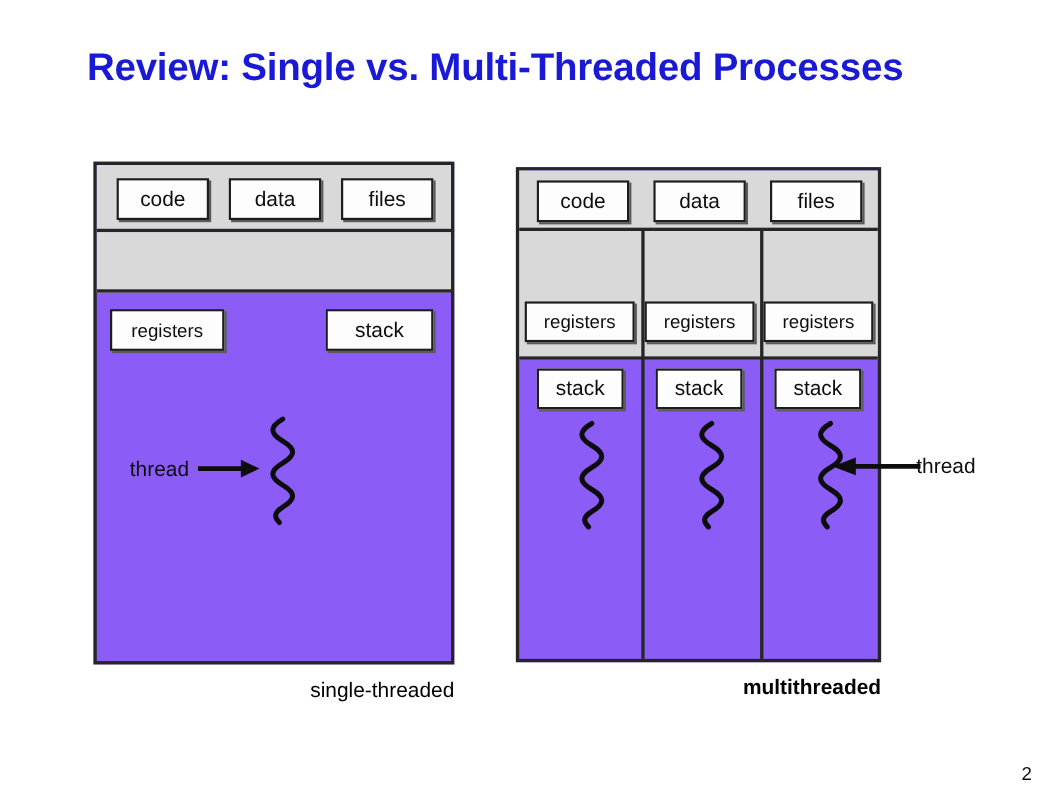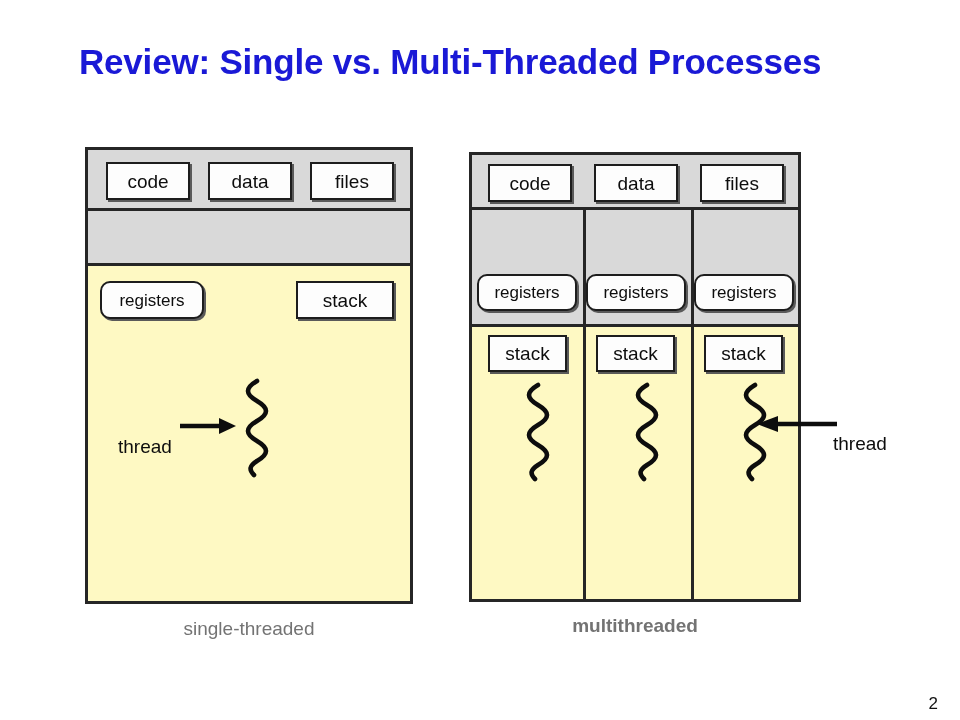--- a/index.html
+++ b/index.html
@@ -44,7 +44,7 @@
     position: absolute;
     box-sizing: border-box;
     border: 3px solid #262626;
-    background: #fef9c3;
+    background: #8b5cf6;
   }
   #single-frame {
     left: 85px;

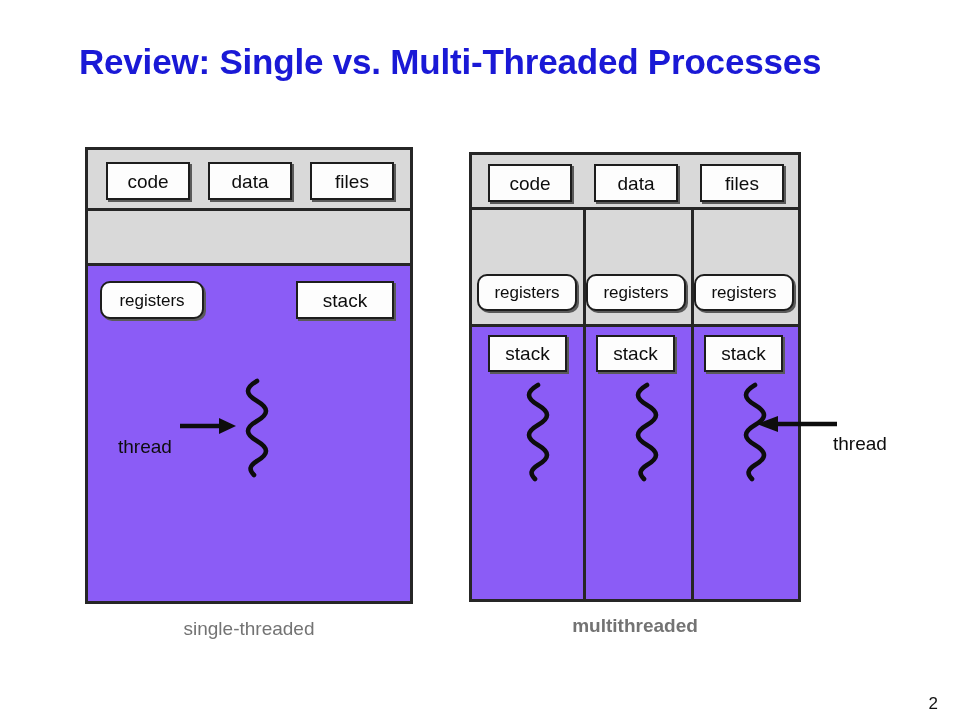--- a/index.html
+++ b/index.html
@@ -123,7 +123,7 @@
     color: #0d0d0d;
     line-height: 1;
   }
-  .res-box.small { font-size: 17px; border-radius: 10px; }
+  .res-box.small { font-size: 17px; }
 
   
   #s-box-code      { left: 18px;  top: 12px; width: 84px;  height: 38px; }

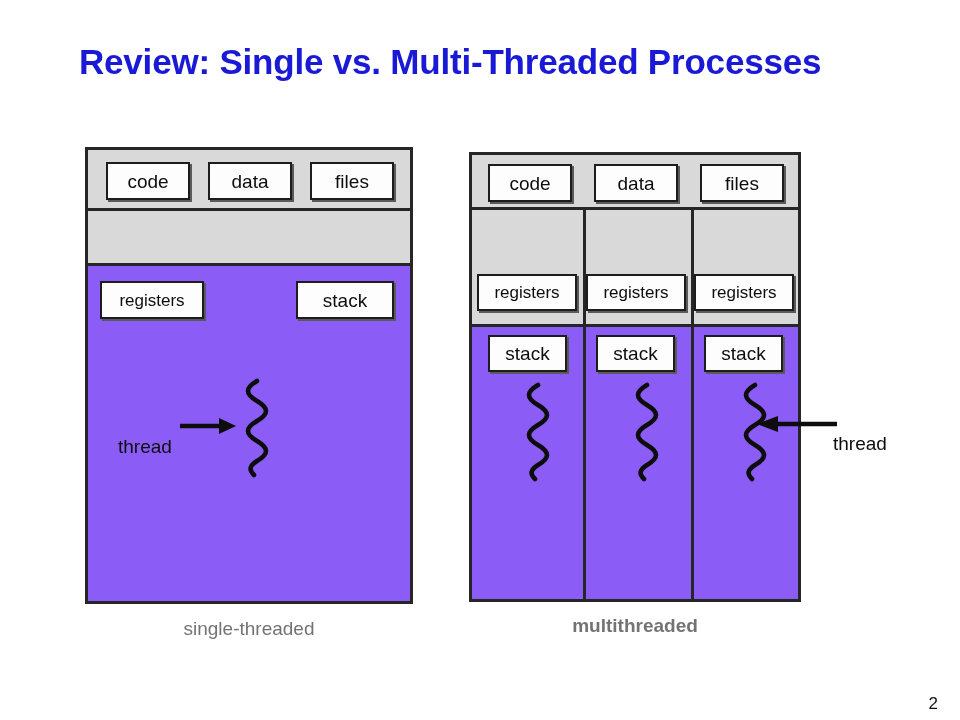--- a/index.html
+++ b/index.html
@@ -164,7 +164,6 @@
     font-size: 19px;
     color: #0d0d0d;
     white-space: nowrap;
-    margin-top: 19px;
   }
   #thread-label-left  { left: 118px; top: 417px; }
   #thread-label-right { left: 833px; top: 414px; }

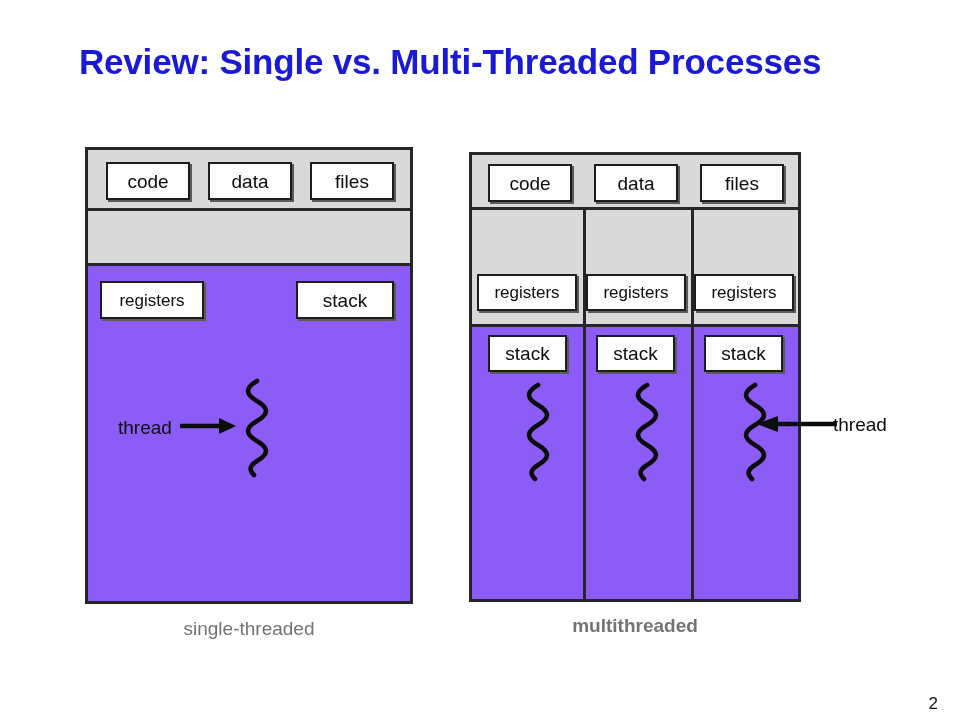--- a/index.html
+++ b/index.html
@@ -176,9 +176,9 @@
   .diagram-caption {
     position: absolute;
     font-size: 19px;
-    color: #737373;
+    color: #000000;
     white-space: nowrap;
-    text-align: center;
+    text-align: right;
   }
   #caption-single { left: 85px;  top: 618px; width: 328px; }
   #caption-multi  { left: 469px; top: 615px; width: 332px; font-weight: bold; }

